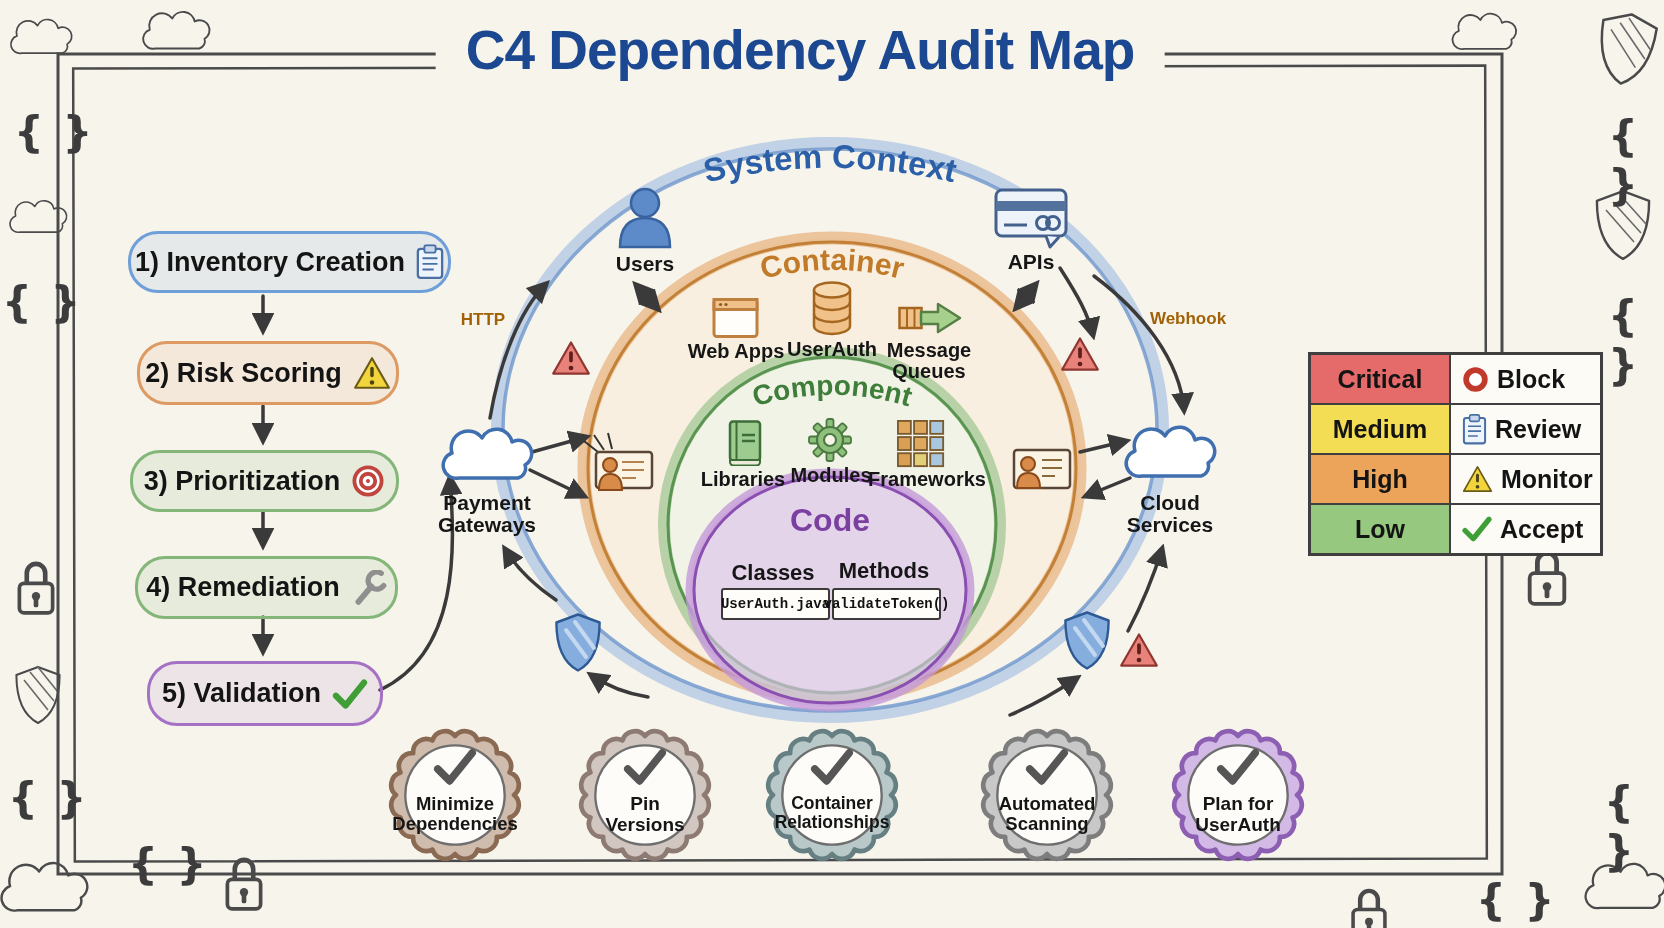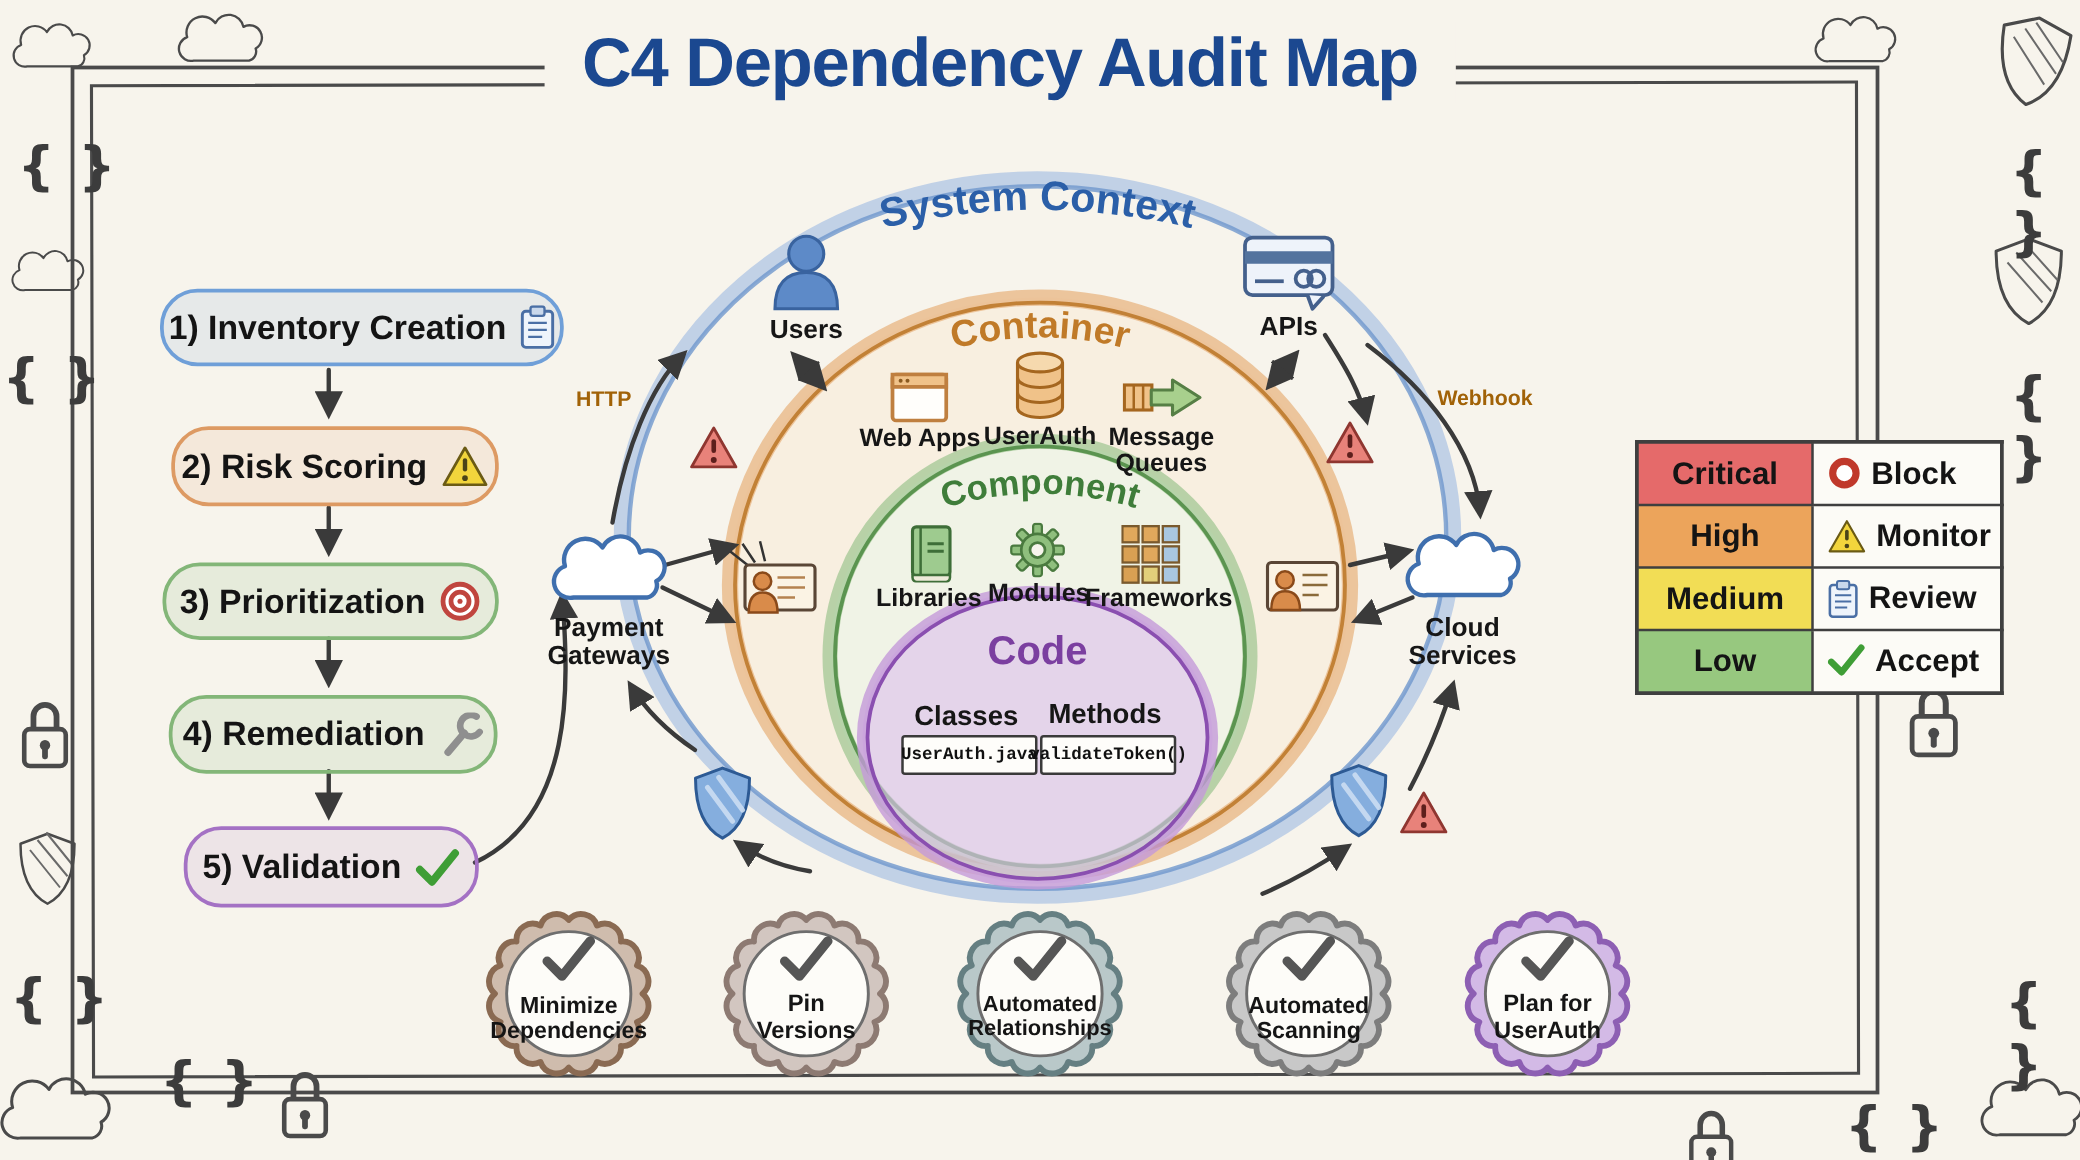--- a/index.html
+++ b/index.html
@@ -34,7 +34,7 @@
   .legend td{border:2.5px solid #3f3f3f;height:46px;font-size:25px;font-weight:700;color:#141414;}
   .legend td.sev{width:136px;text-align:center;}
   .legend td.act{width:138px;}
-  .legend .actwrap{display:flex;align-items:flex-start;gap:8px;padding:0 6px 0 10px;}
+  .legend .actwrap{display:flex;align-items:center;gap:8px;padding:0 6px 0 10px;}
   
   .badge{position:absolute;top:720px;width:150px;height:150px;z-index:4;}
   .badge svg.ring{position:absolute;left:0;top:0;}

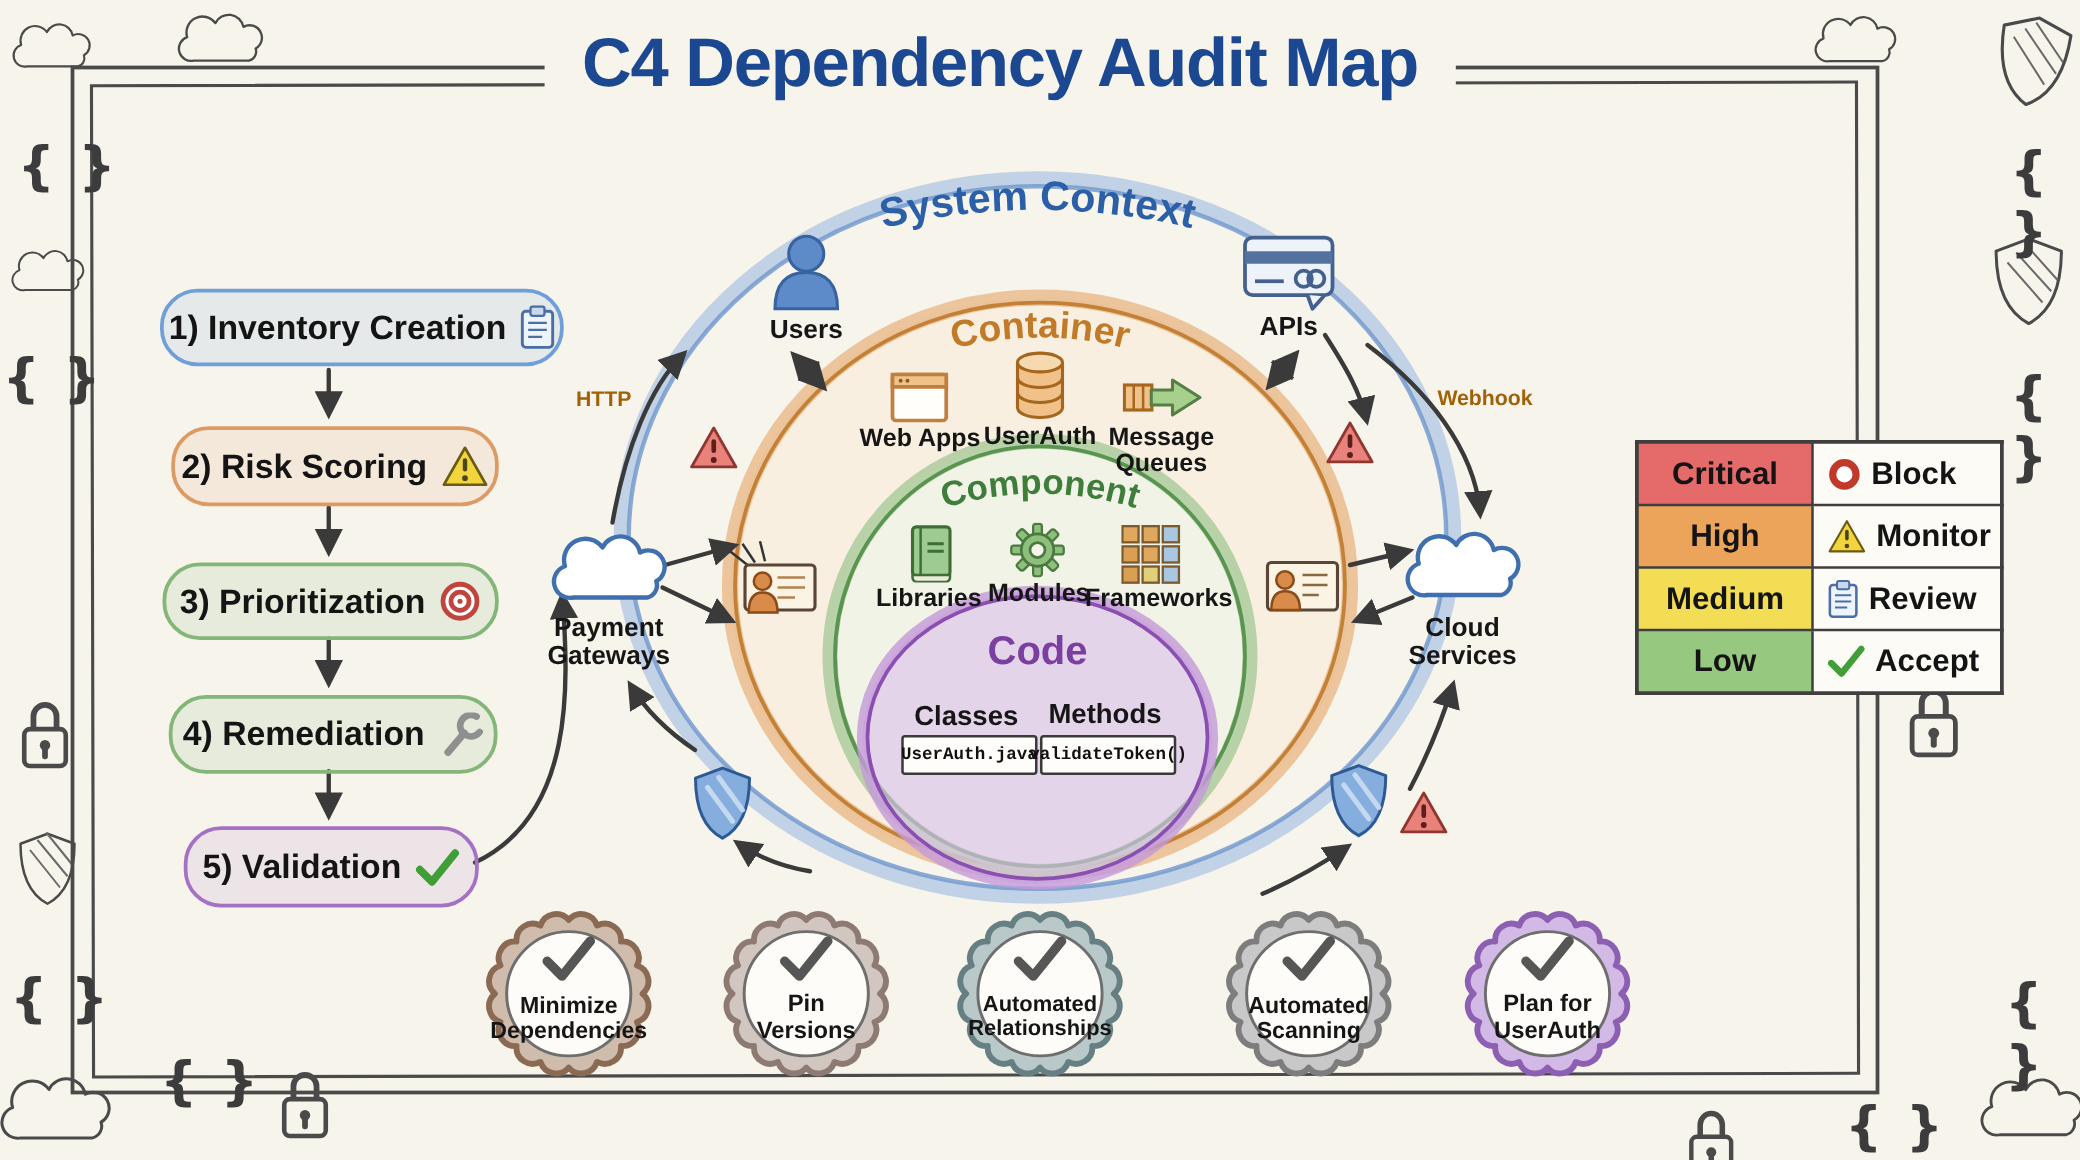--- a/index.html
+++ b/index.html
@@ -370,6 +370,17 @@
             </td>
     </tr>
     <tr>
+      <td class="sev" bgcolor="#f2dd55">Medium</td>
+      <td class="act">
+              <div class="actwrap">
+        <svg width="25" height="31" viewBox="0 0 30 38">
+                  <use href="#sym-clipboard"></use>
+                </svg>
+        <span>Review</span>
+              </div>
+            </td>
+    </tr>
+    <tr>
       <td class="sev" bgcolor="#eca45b">High</td>
       <td class="act">
               <div class="actwrap">
@@ -377,17 +388,6 @@
                   <use href="#sym-warn-yellow"></use>
                 </svg>
         <span>Monitor</span>
-              </div>
-            </td>
-    </tr>
-    <tr>
-      <td class="sev" bgcolor="#f2dd55">Medium</td>
-      <td class="act">
-              <div class="actwrap">
-        <svg width="25" height="31" viewBox="0 0 30 38">
-                  <use href="#sym-clipboard"></use>
-                </svg>
-        <span>Review</span>
               </div>
             </td>
     </tr>

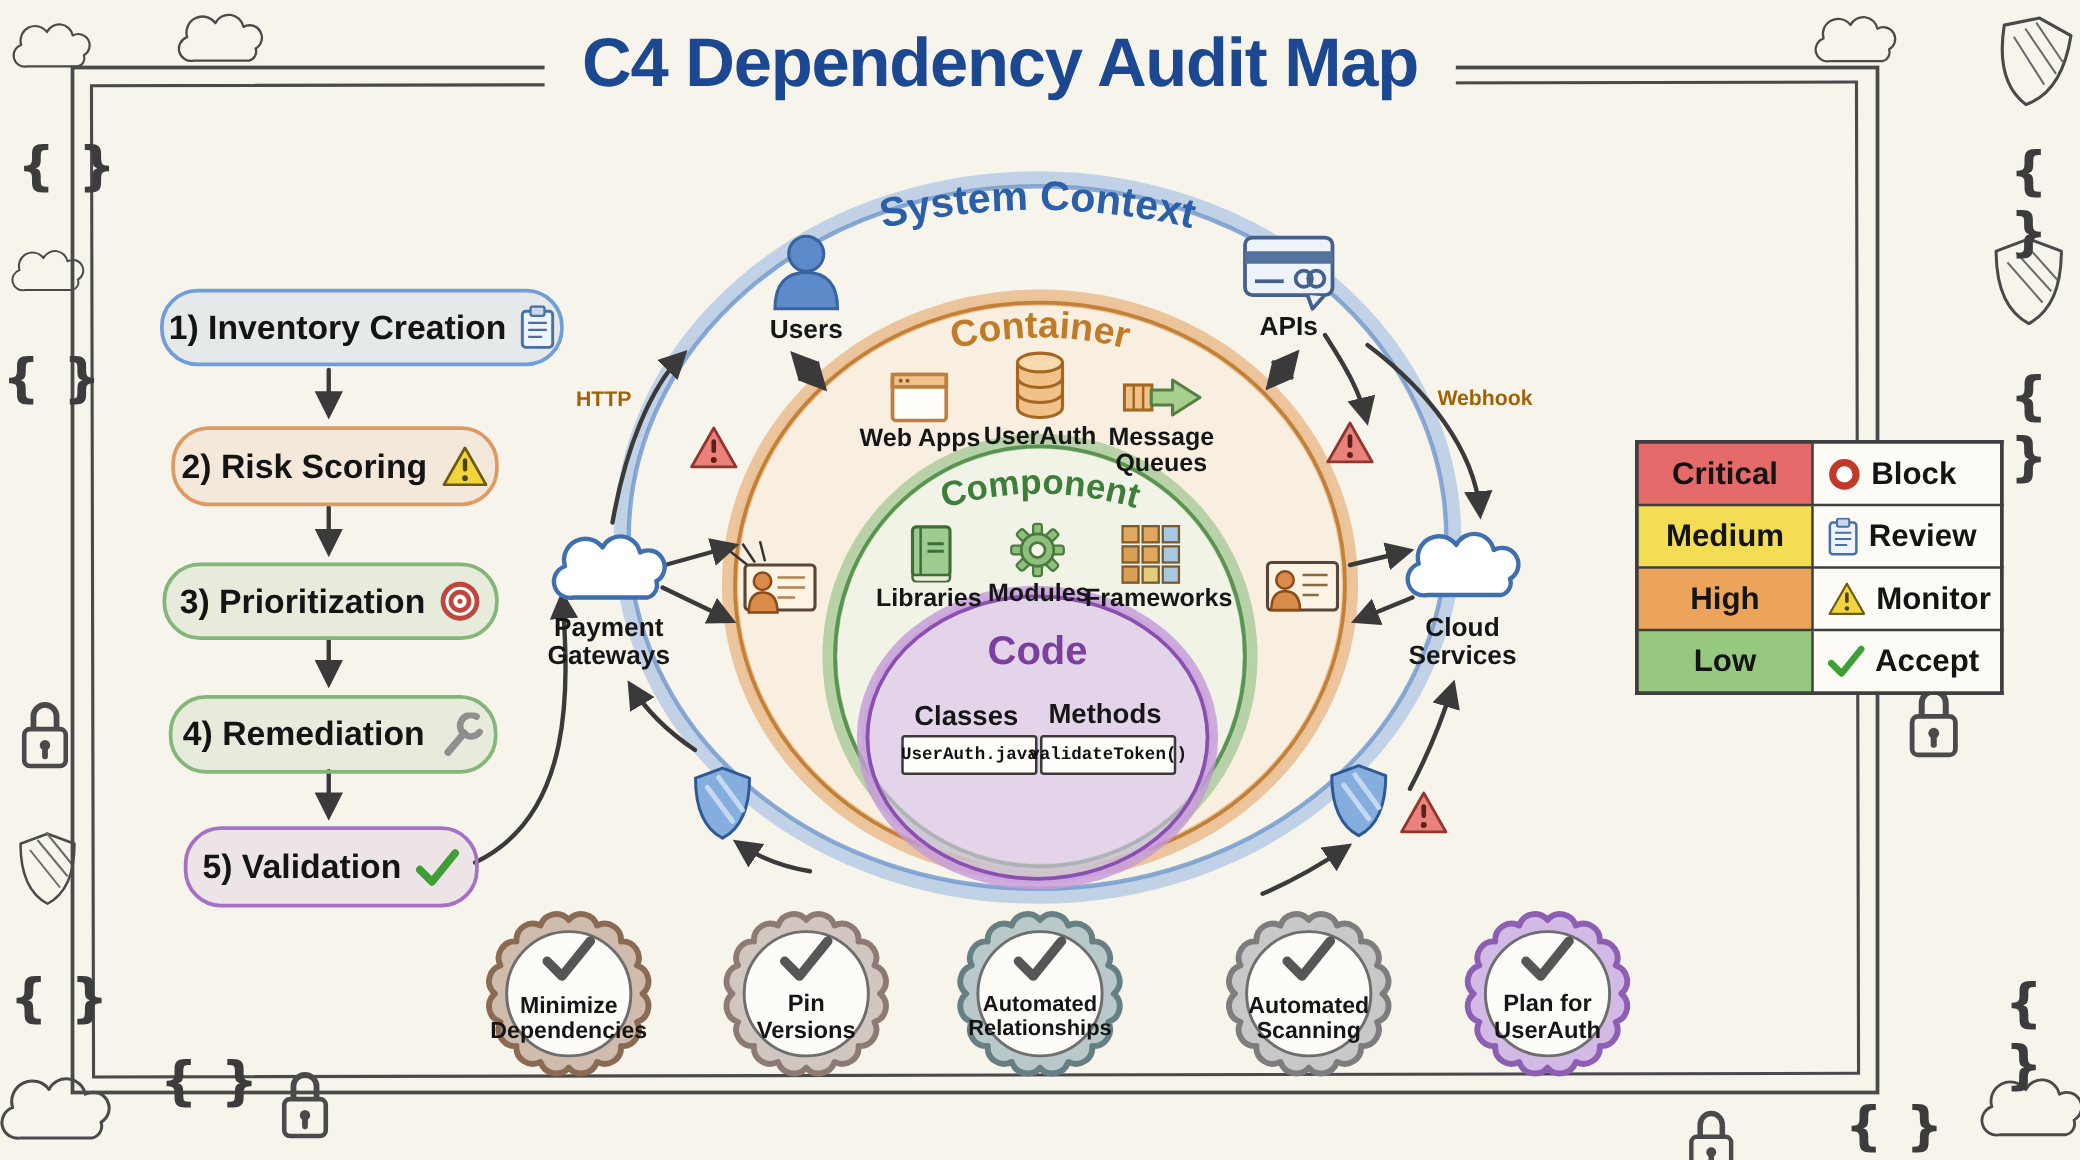--- a/index.html
+++ b/index.html
@@ -425,7 +425,7 @@
     <use href="#sym-rosette" class="ros" stroke="#657f82"></use>
     <use href="#sym-check" x="57" y="30" width="46" height="40" stroke="#565656"></use>
   </svg>
-  <div class="lbl2">Automated Relationships</div>
+  <div class="lbl2">Container Relationships</div>
 </div>
 <div class="badge b3" style="left:972px">
   <svg class="ring" width="150" height="150" viewBox="0 0 160 160">

